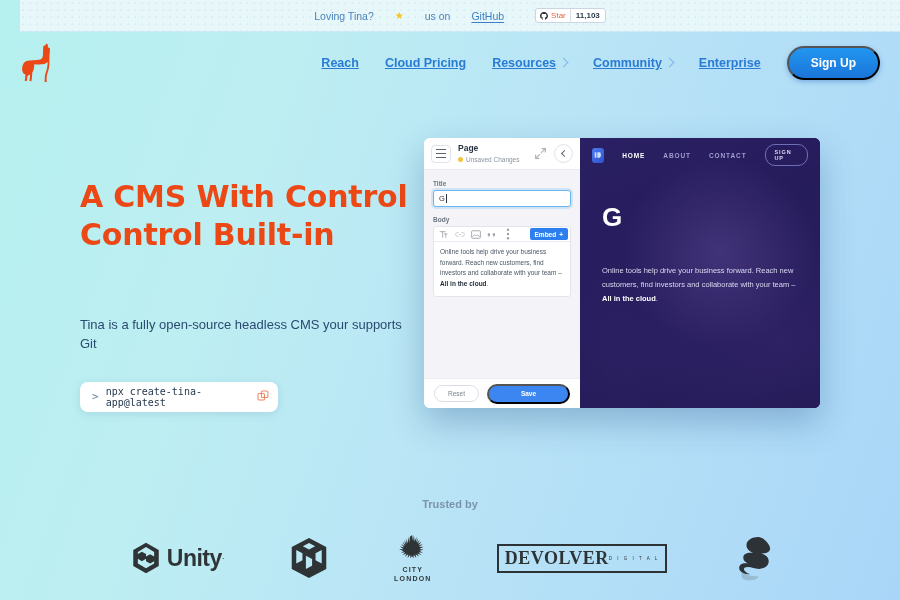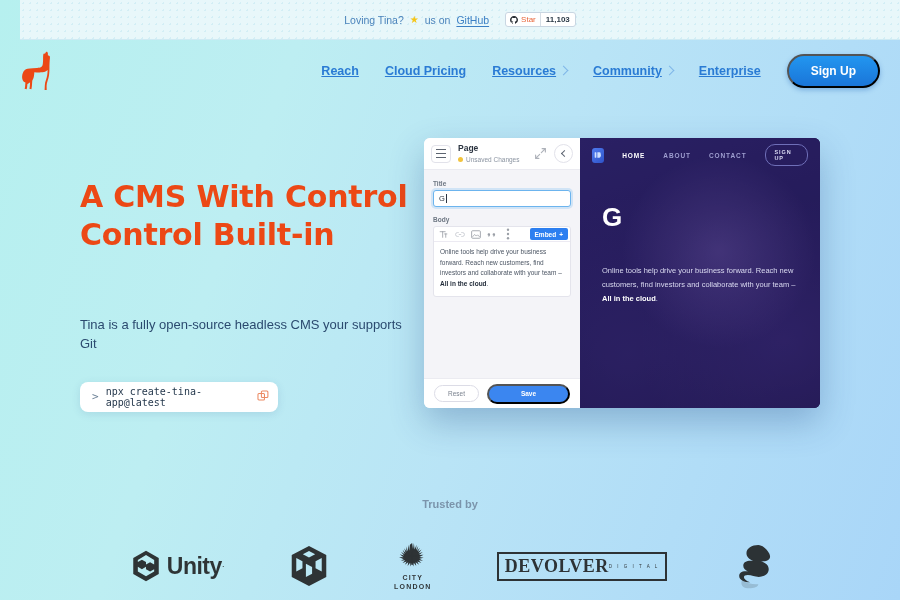--- a/index.html
+++ b/index.html
@@ -15,12 +15,12 @@
 
   
   .announce {
-    height: 40px;
+    height: 32px;
     background: #e8f7fa;
     background-image: radial-gradient(#d3eef5 1px, transparent 1px);
     background-size: 7px 7px;
     display: flex; align-items: center; justify-content: center;
-    gap: 6px;
+    gap: 21px;
     font-size: 10.5px;
     color: #4a7fb5;
     position: relative;

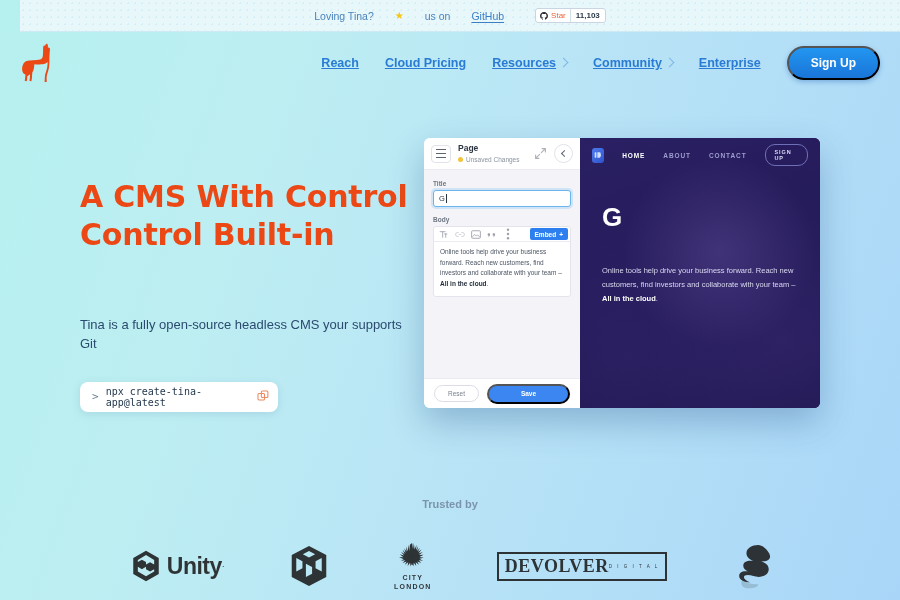--- a/index.html
+++ b/index.html
@@ -216,7 +216,7 @@
     margin-top: 24px; display: flex; align-items: center;
     justify-content: center; gap: 64px;
   }
-  .logo-item { opacity: .88; display: flex; align-items: center; justify-content: center; margin-top: 8px; }
+  .logo-item { opacity: .88; display: flex; align-items: center; justify-content: center; }
 </style>
 </head>
 <body>

